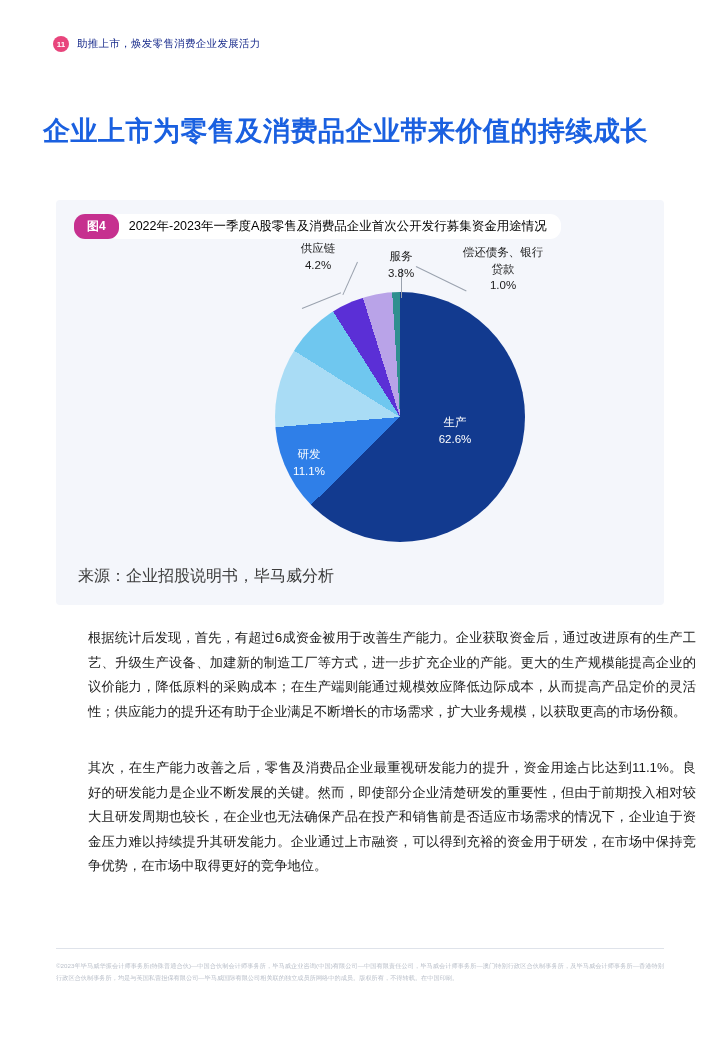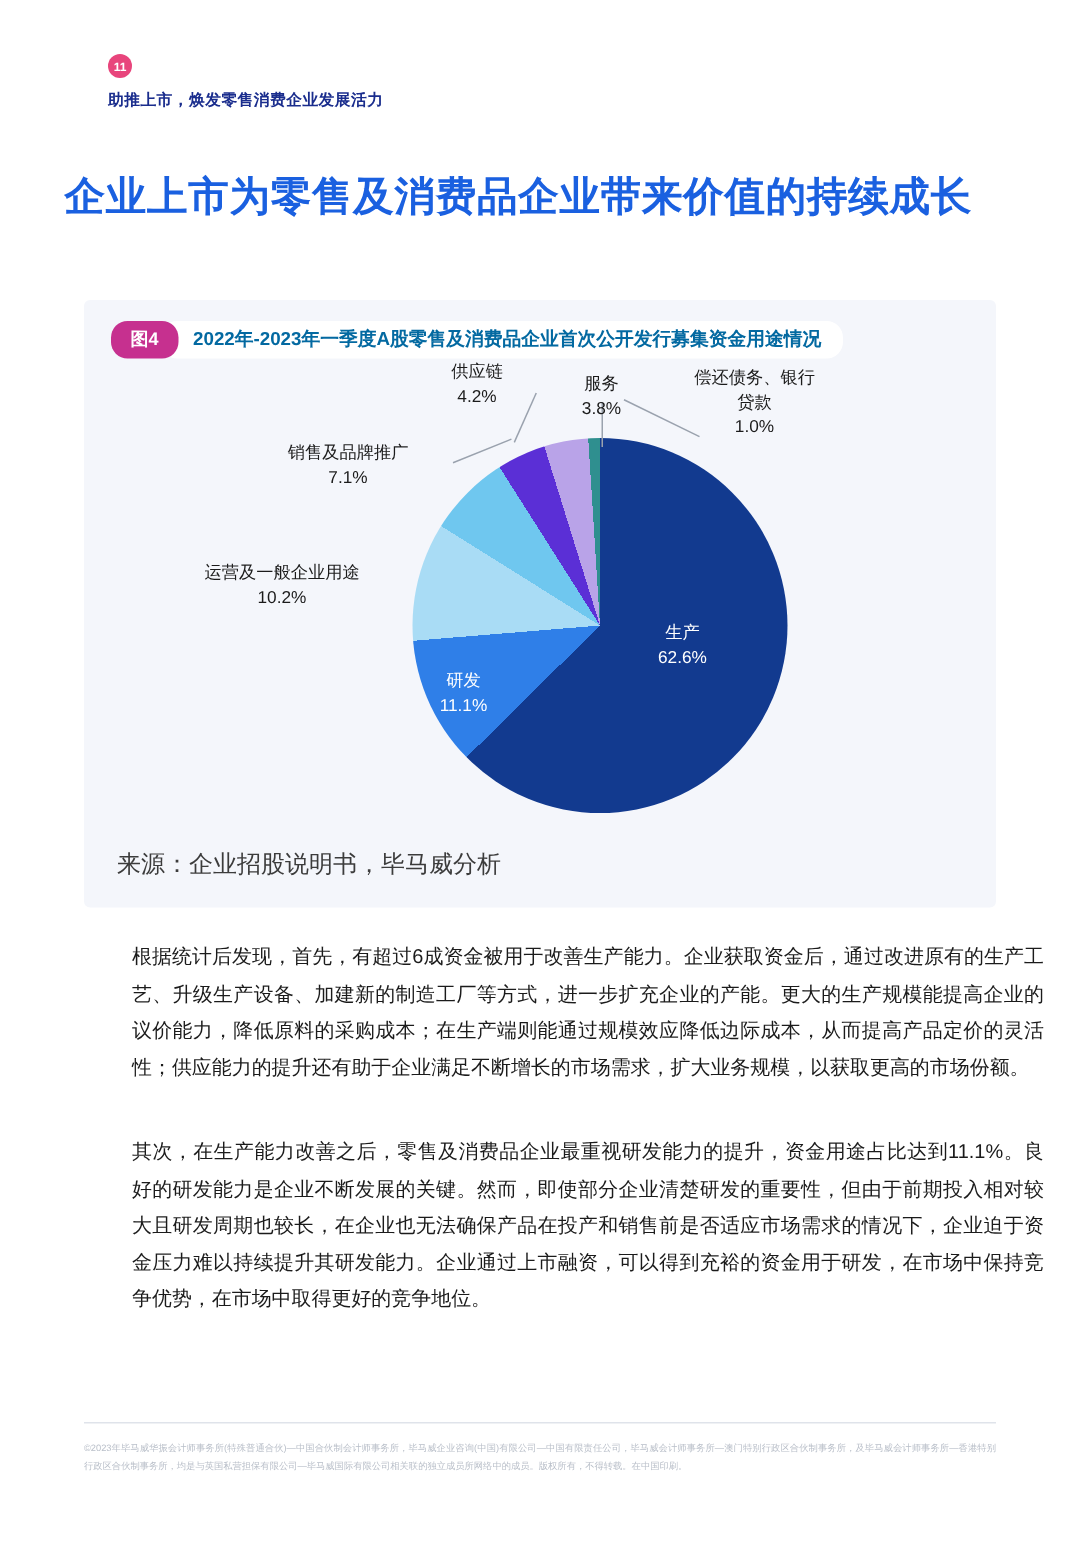--- a/index.html
+++ b/index.html
@@ -19,11 +19,10 @@
   
   .header {
     position: absolute;
-    top: 36px; left: 72px;
+    top: 36px; left: 53px;
     display: flex;
-    align-items: flex-start;
+    align-items: center;
     gap: 8px;
-    flex-direction: column;
   }
   .header-badge {
     width: 16px; height: 16px;

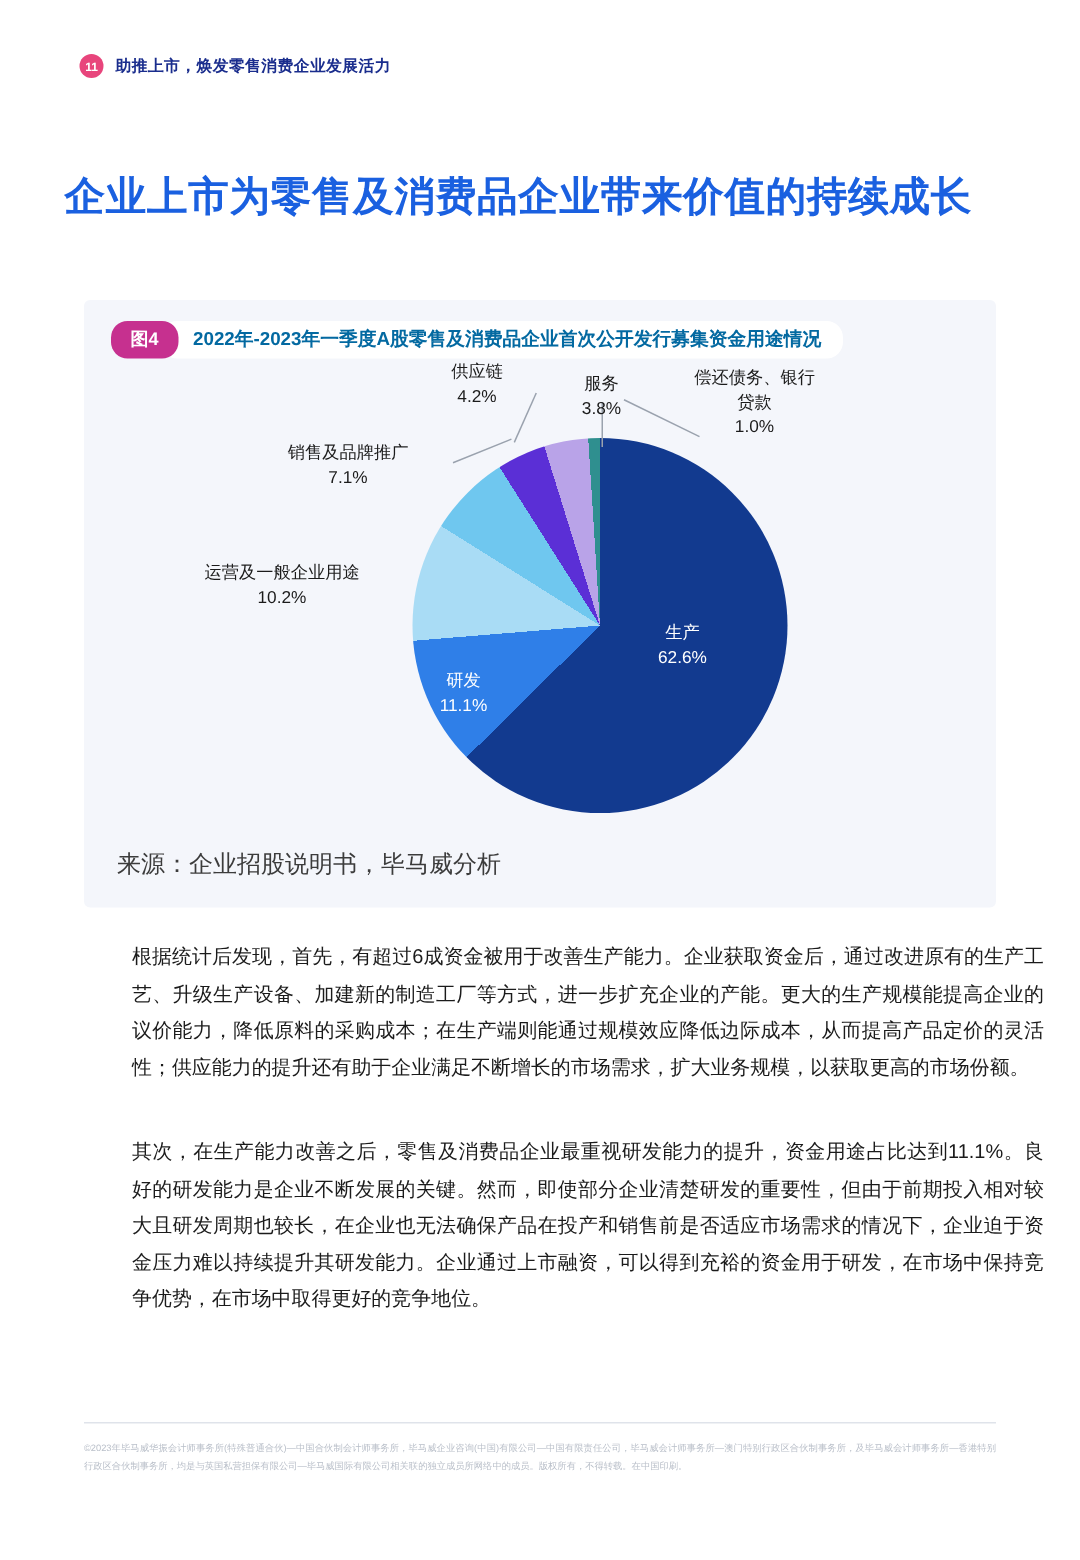--- a/index.html
+++ b/index.html
@@ -36,7 +36,7 @@
   .header-title {
     font-size: 10.5px;
     color: #1a2d8d;
-    font-weight: bold;
+    font-weight: normal;
     letter-spacing: .3px;
   }
 

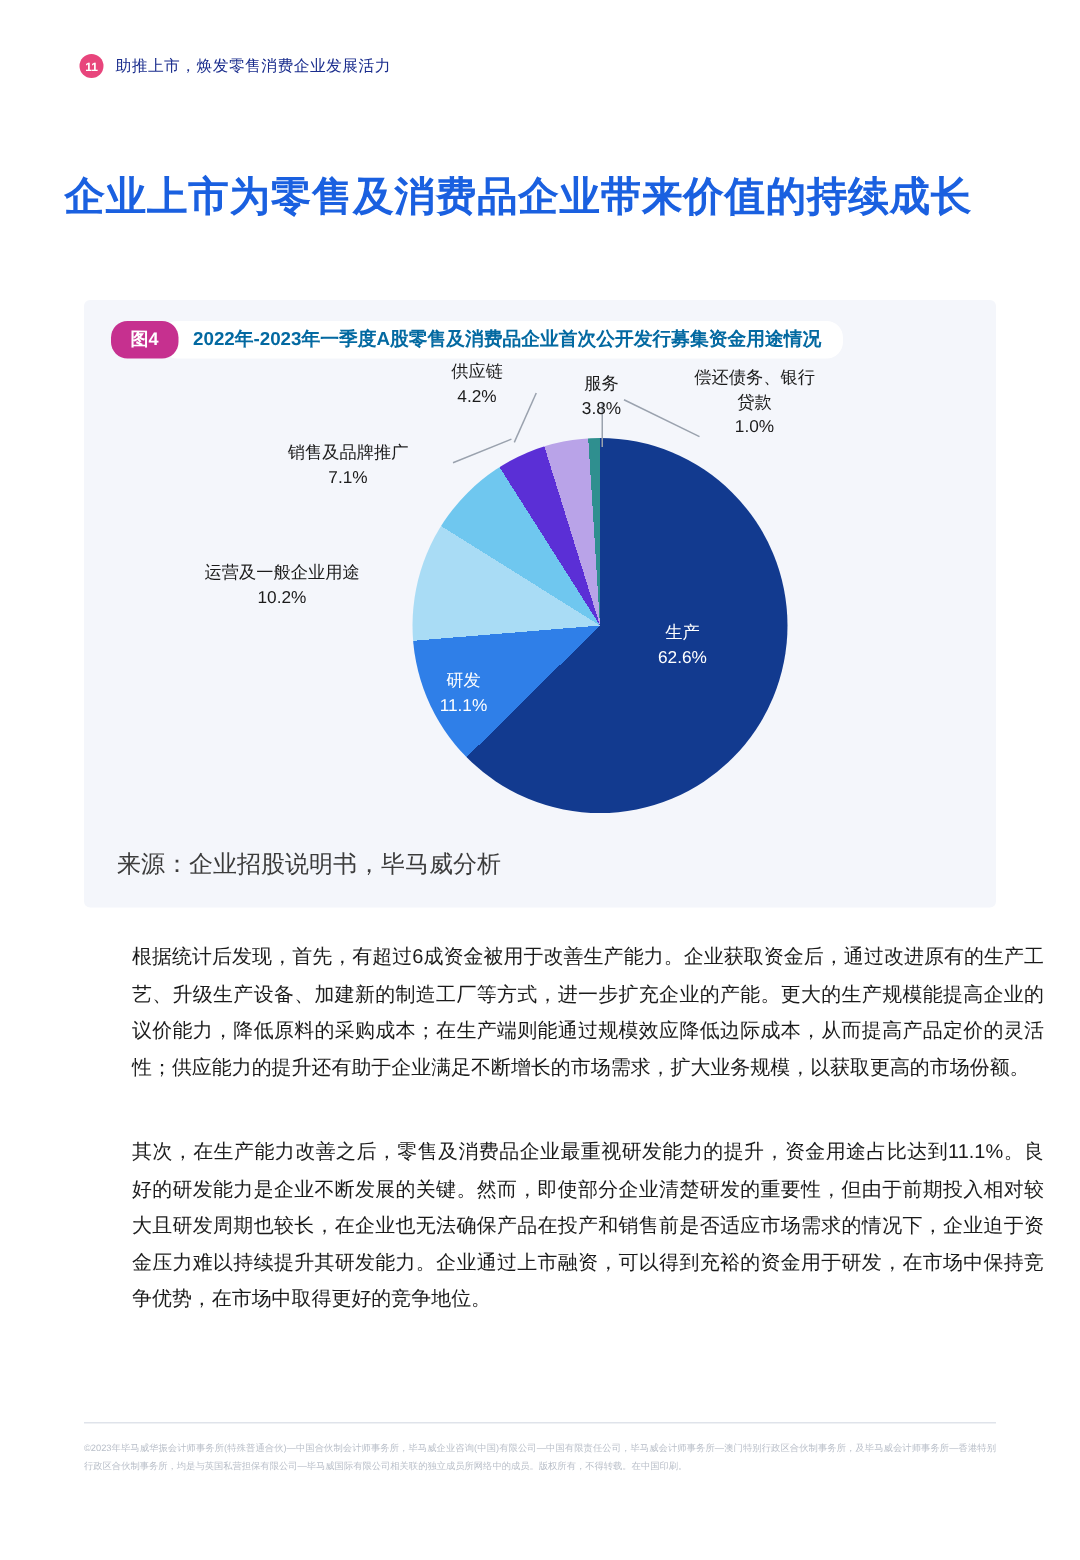--- a/index.html
+++ b/index.html
@@ -79,9 +79,9 @@
   }
   .chart-caption {
     background: #ffffff;
-    color: #0369a1;
+    color: #000000;
     font-size: 12.5px;
-    font-weight: bold;
+    font-weight: normal;
     border-radius: 11px;
     padding: 4px 14px 4px 22px;
     margin-left: -12px;

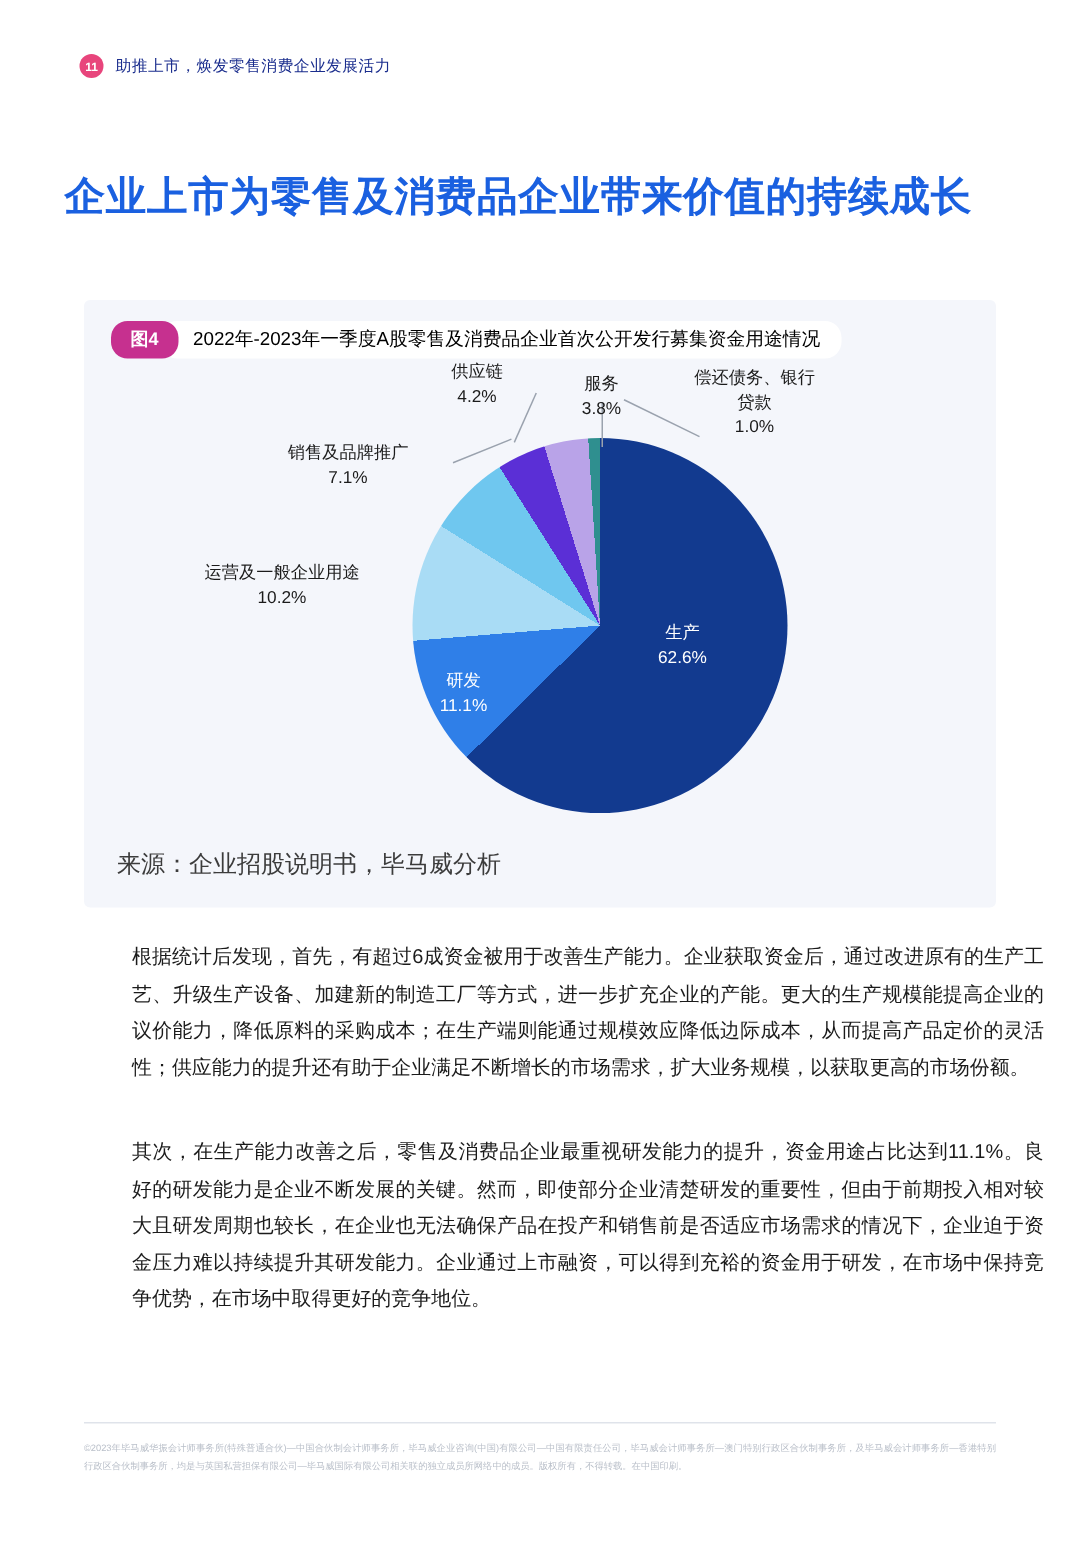--- a/index.html
+++ b/index.html
@@ -204,10 +204,6 @@
         <span class="v">1.0%</span>
       </div>
 
-      <div class="lbl" style="left:106px; top:48px; width:140px;">
-        <span>销售及品牌推广</span>
-        <span class="v">7.1%</span>
-      </div>
 
       <div class="lbl" style="left:48px; top:128px; width:168px;">
         <span>运营及一般企业用途</span>

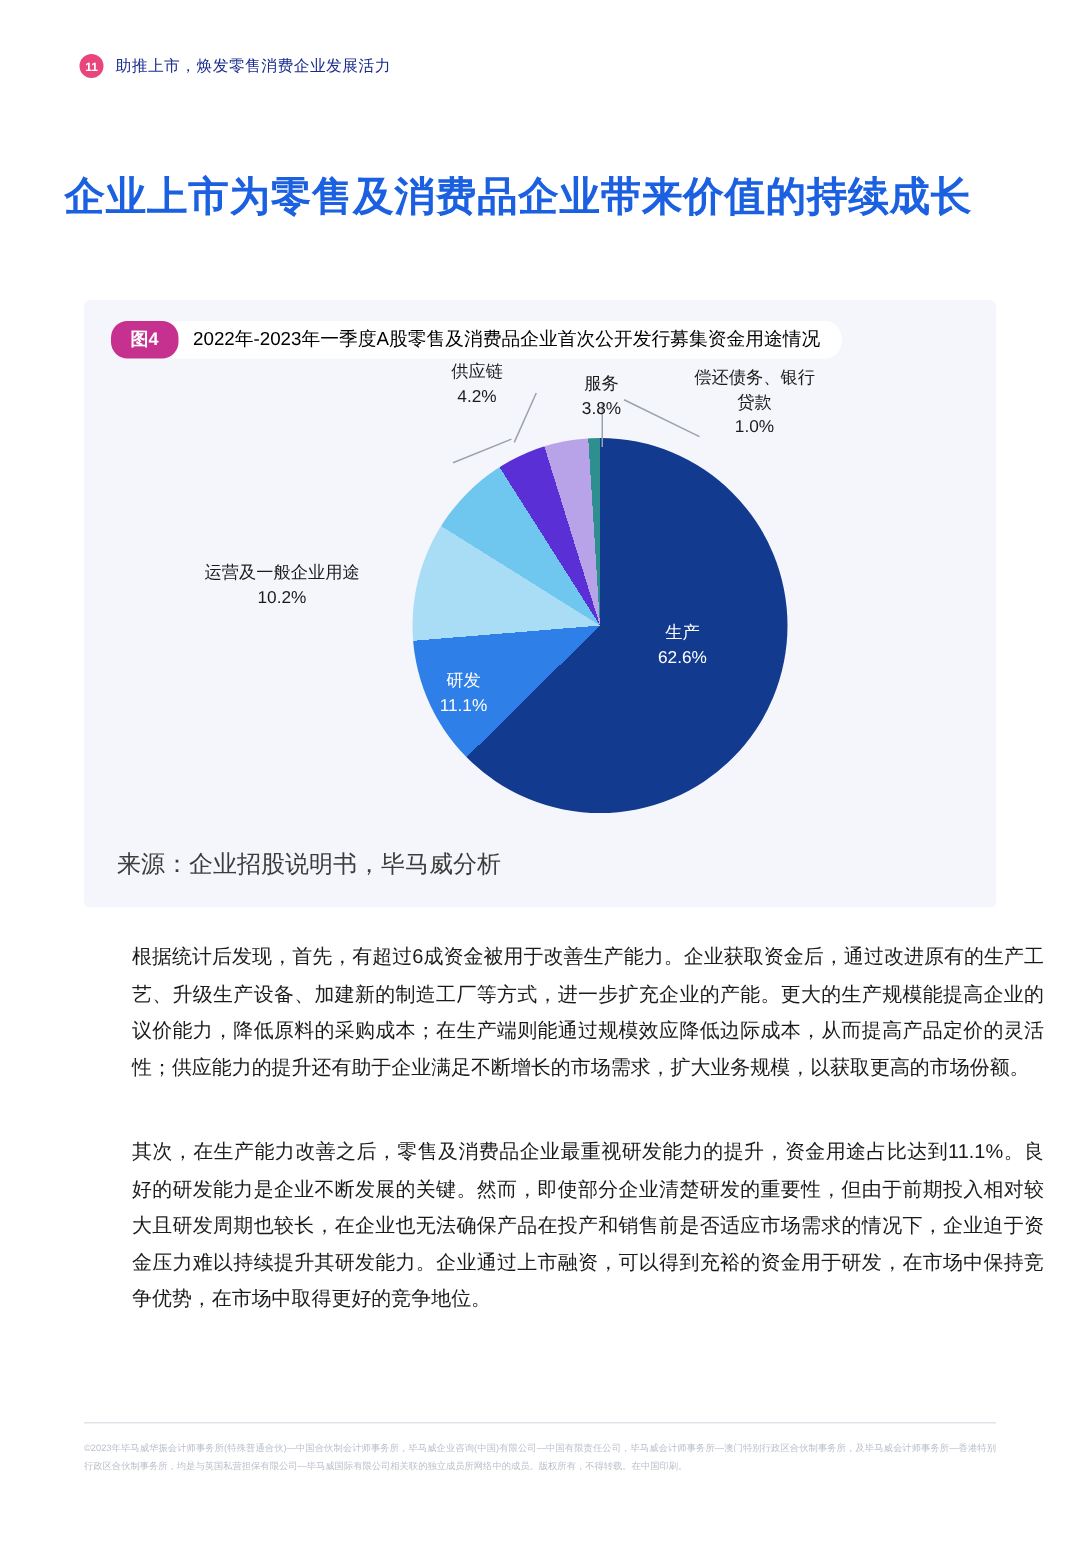--- a/index.html
+++ b/index.html
@@ -205,10 +205,6 @@
       </div>
 
 
-      <div class="lbl" style="left:48px; top:128px; width:168px;">
-        <span>运营及一般企业用途</span>
-        <span class="v">10.2%</span>
-      </div>
 
       <div class="lbl lbl-white" style="left:222px; top:200px; width:62px;">
         <span>研发</span>

